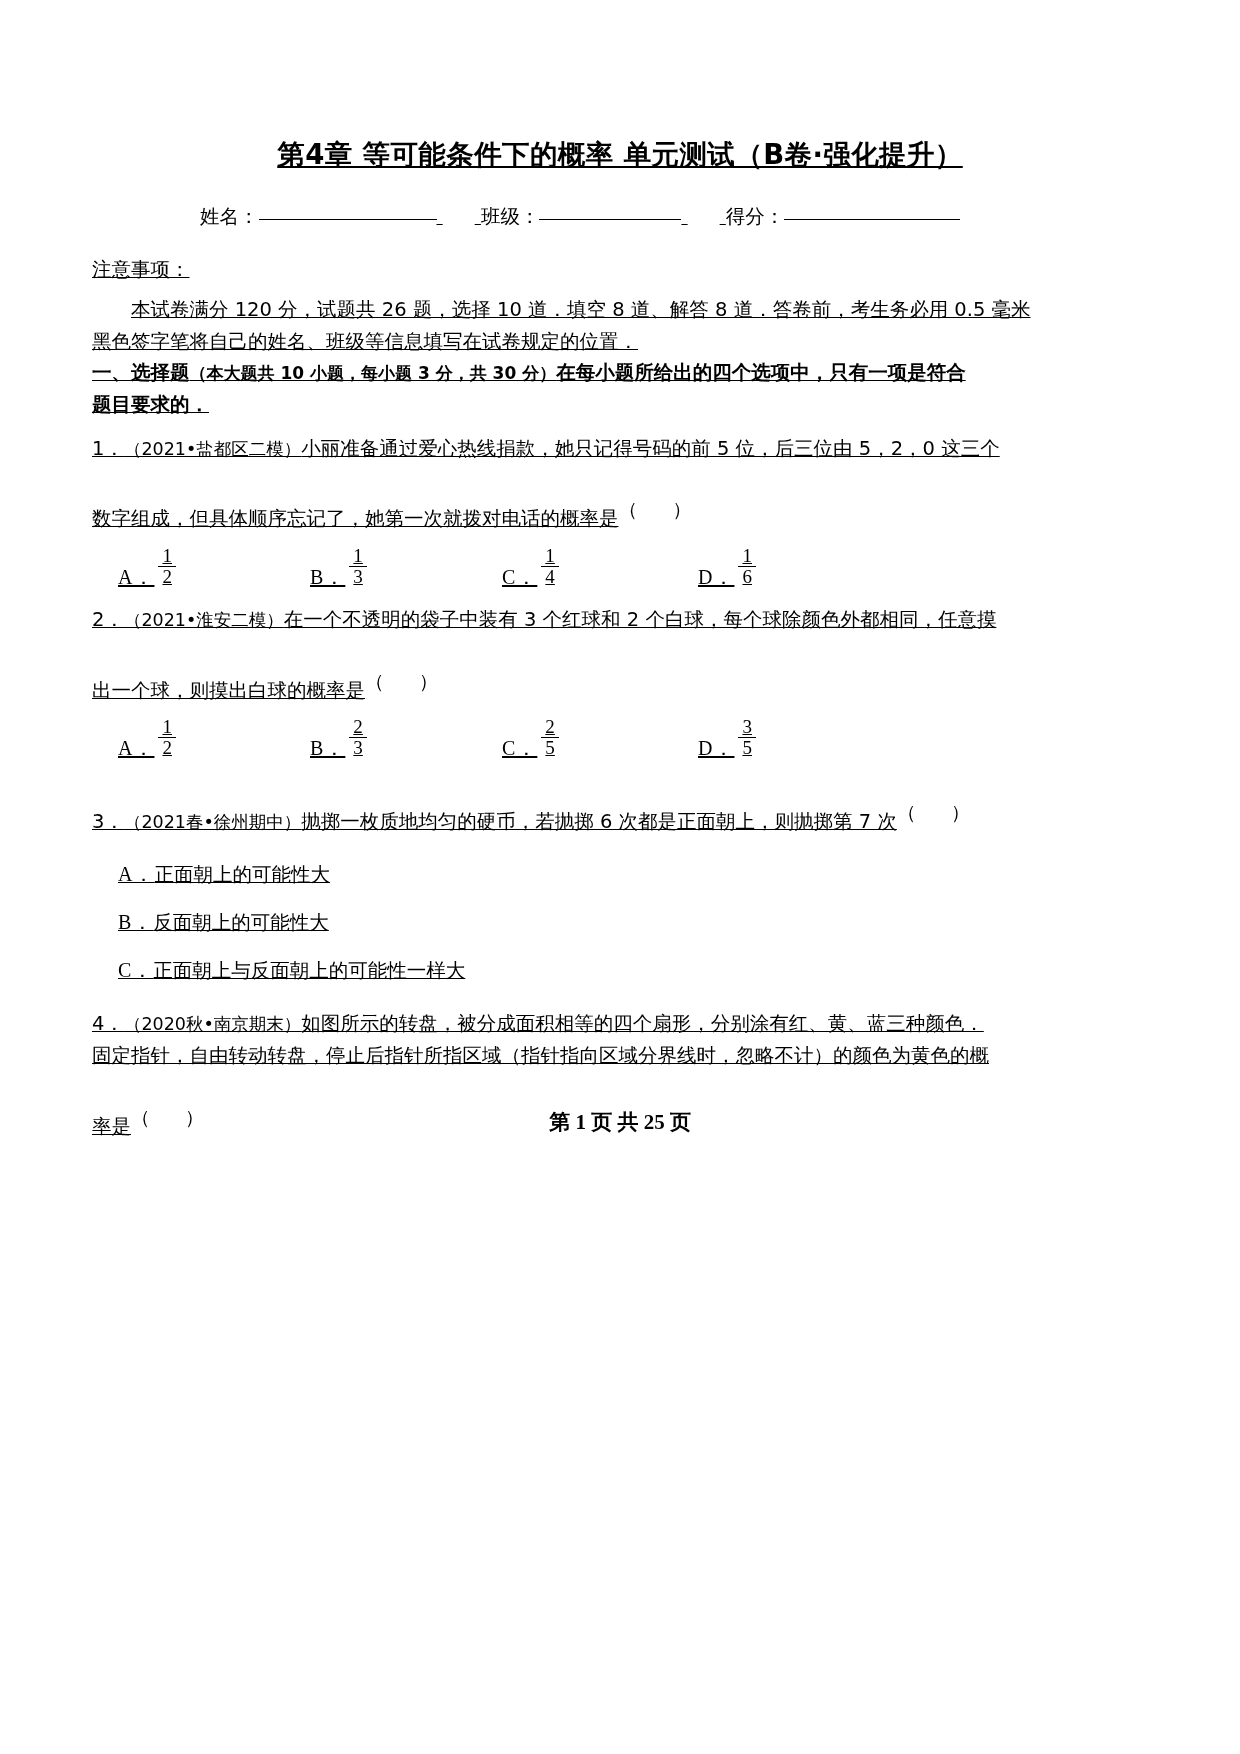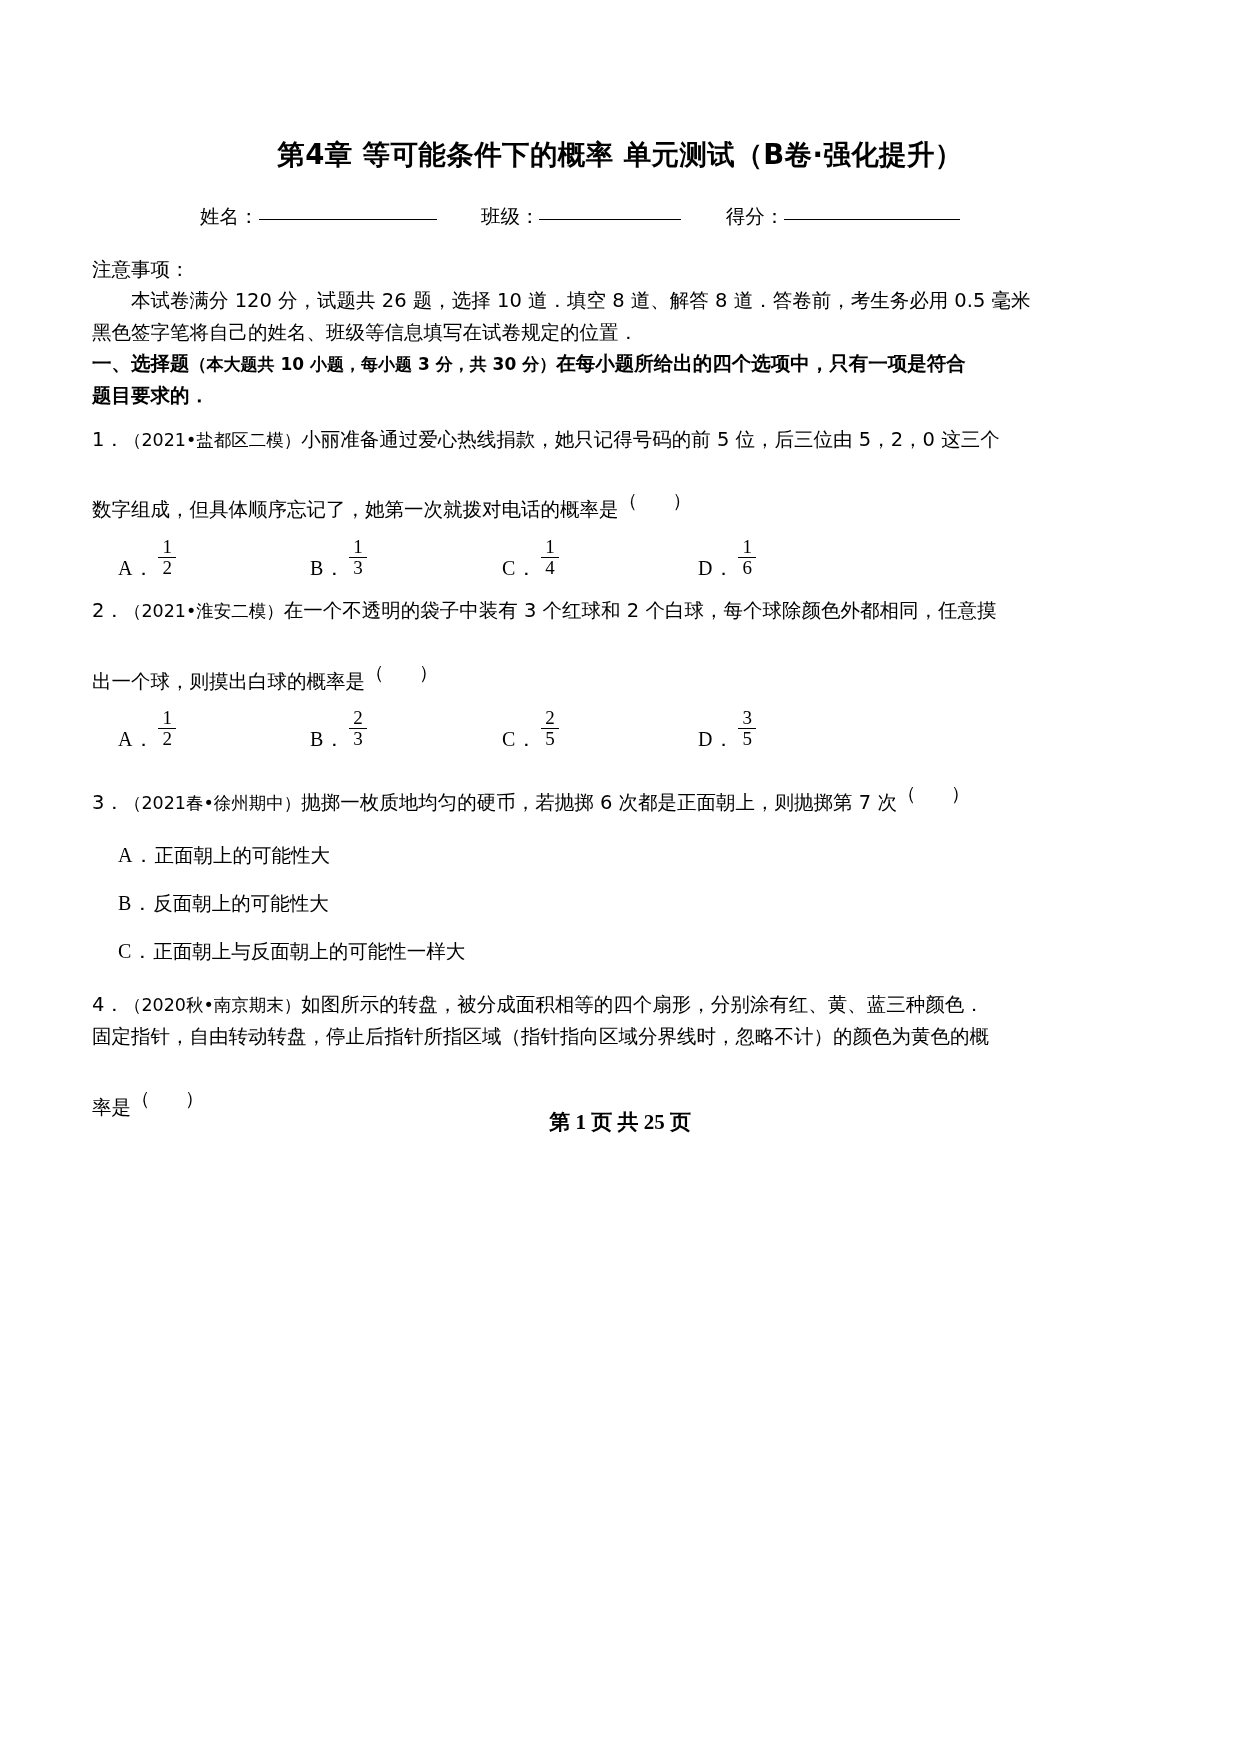--- a/index.html
+++ b/index.html
@@ -21,6 +21,7 @@
     height: 1308px;
     box-sizing: border-box;
     padding: 0 92px;
+    text-decoration: underline;
   }
 
   

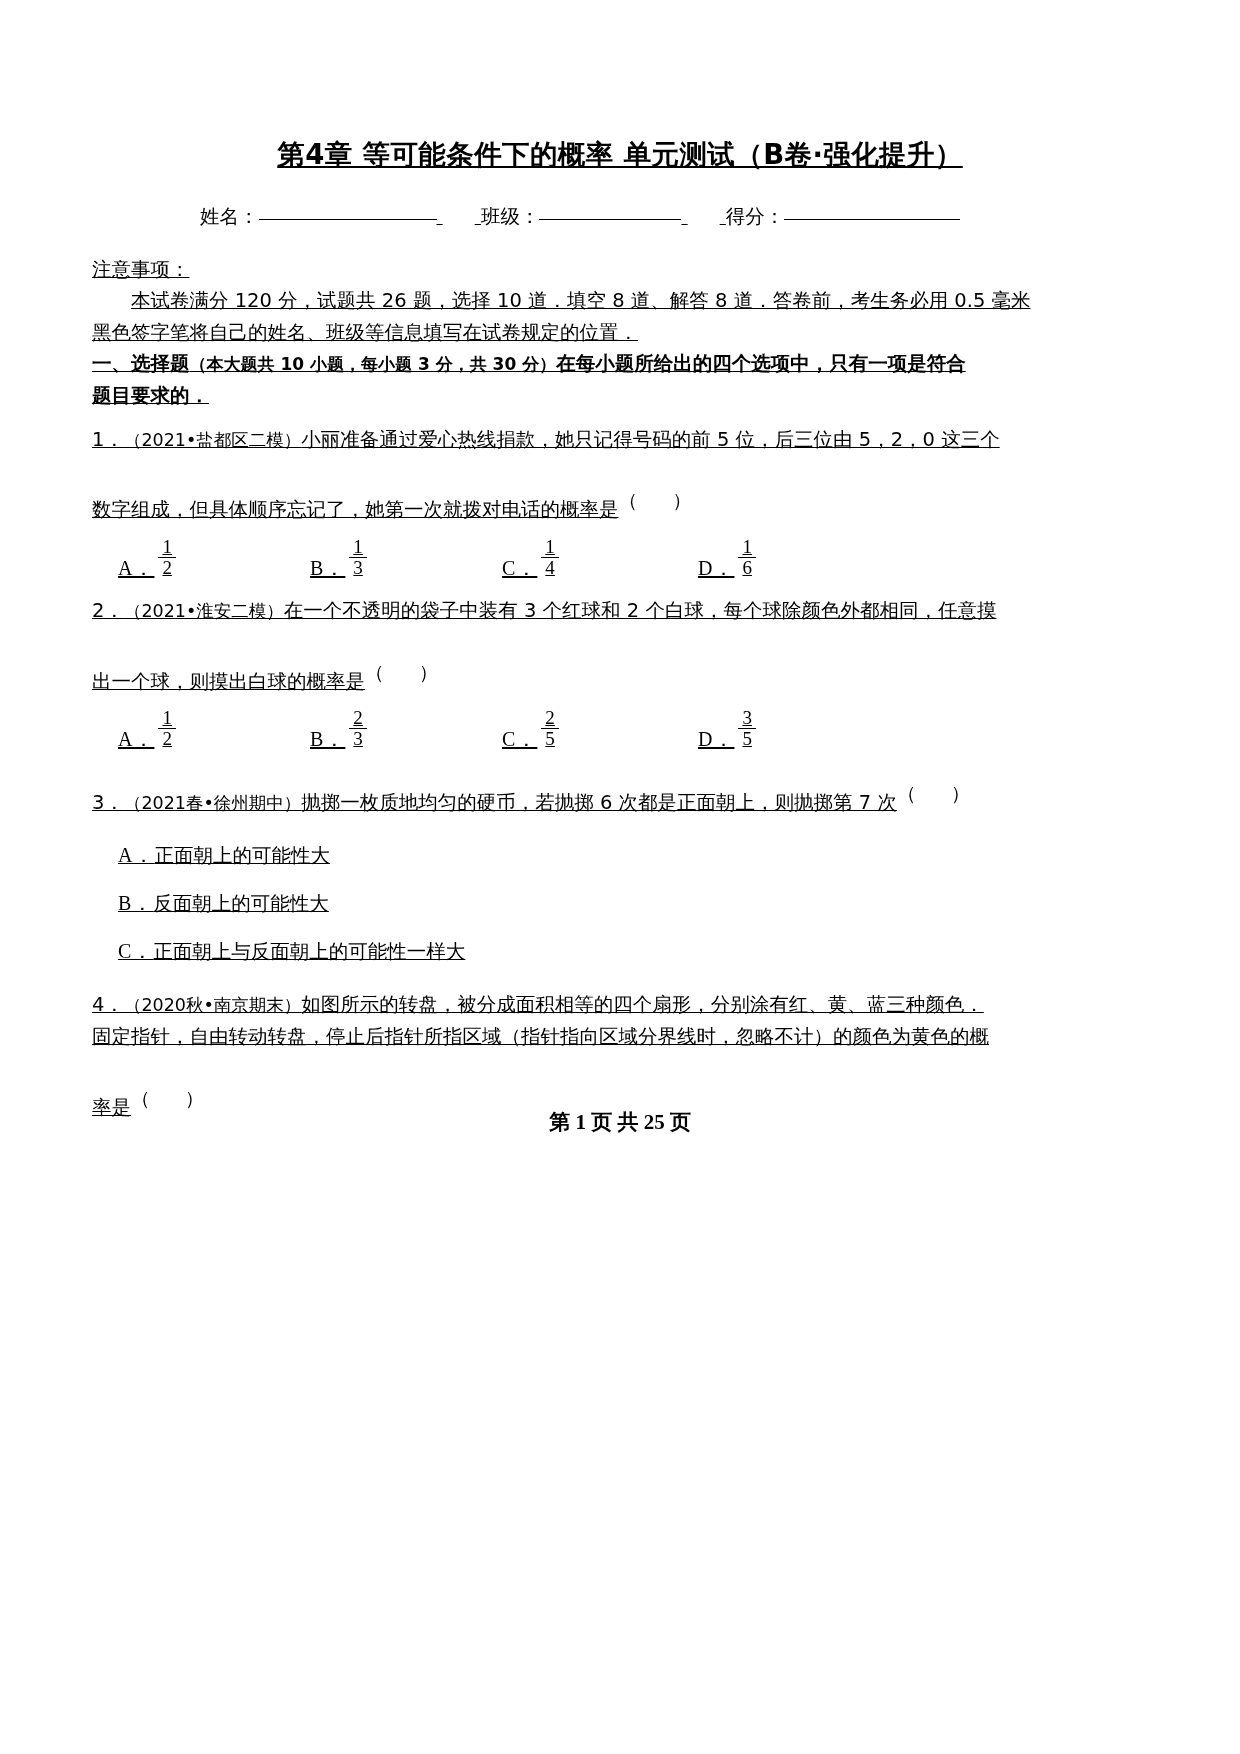--- a/index.html
+++ b/index.html
@@ -70,7 +70,7 @@
     font-size: 19.5px;
     line-height: 1.62;
     text-indent: 39px;
-    margin-top: 0;
+    margin-top: 9px;
   }
   .notice-body .l2 { text-indent: 0; display: block; }
 

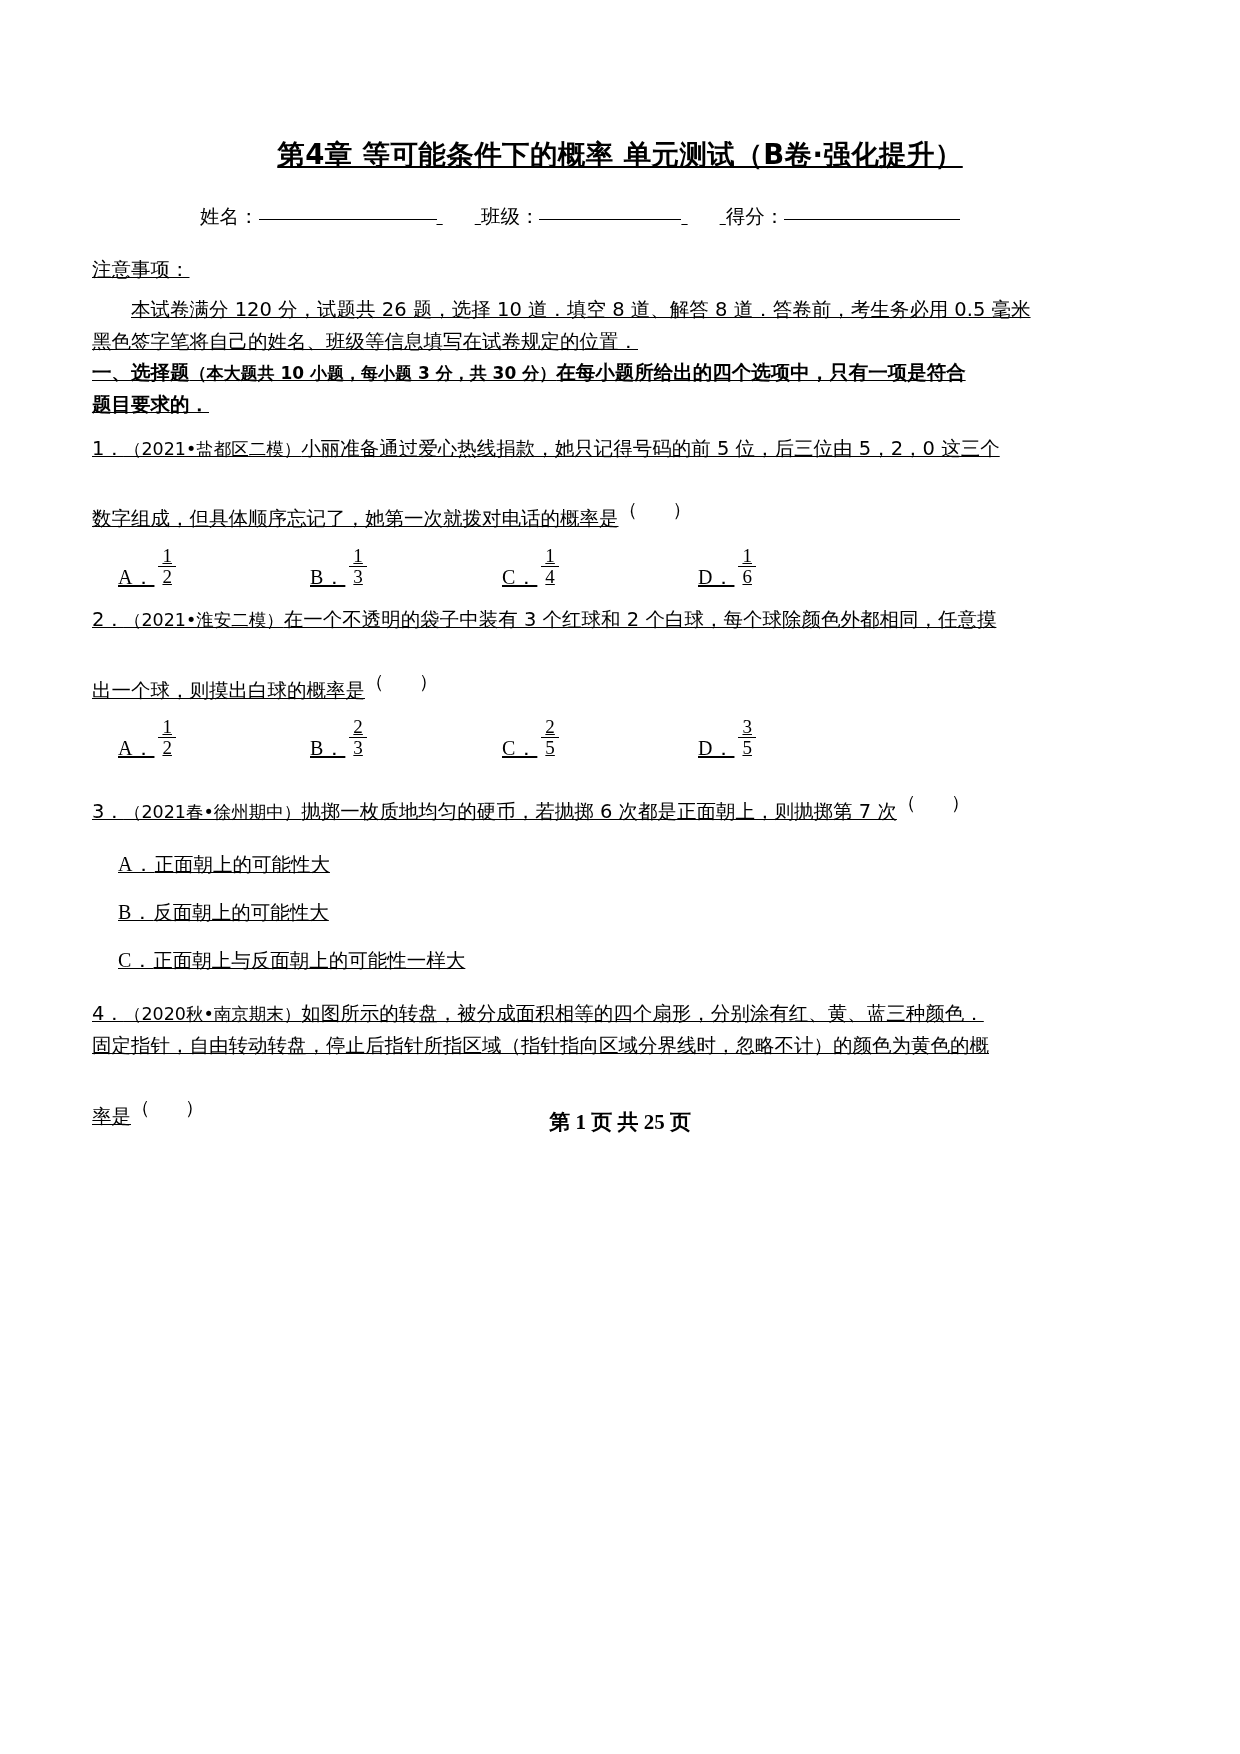--- a/index.html
+++ b/index.html
@@ -276,7 +276,7 @@
     </div>
   </div>
 
-  <div class="question" style="margin-top:24px">
+  <div class="question" style="margin-top:34px">
     <span class="q-line">
       <span>3．</span><span class="q-src">（2021春•徐州期中）</span><span>抛掷一枚质地均匀的硬币，若抛掷 6 次都是正面朝上，则抛掷第 7 次</span><span class="paren">（<span class="inner"></span>）</span>
     </span>

